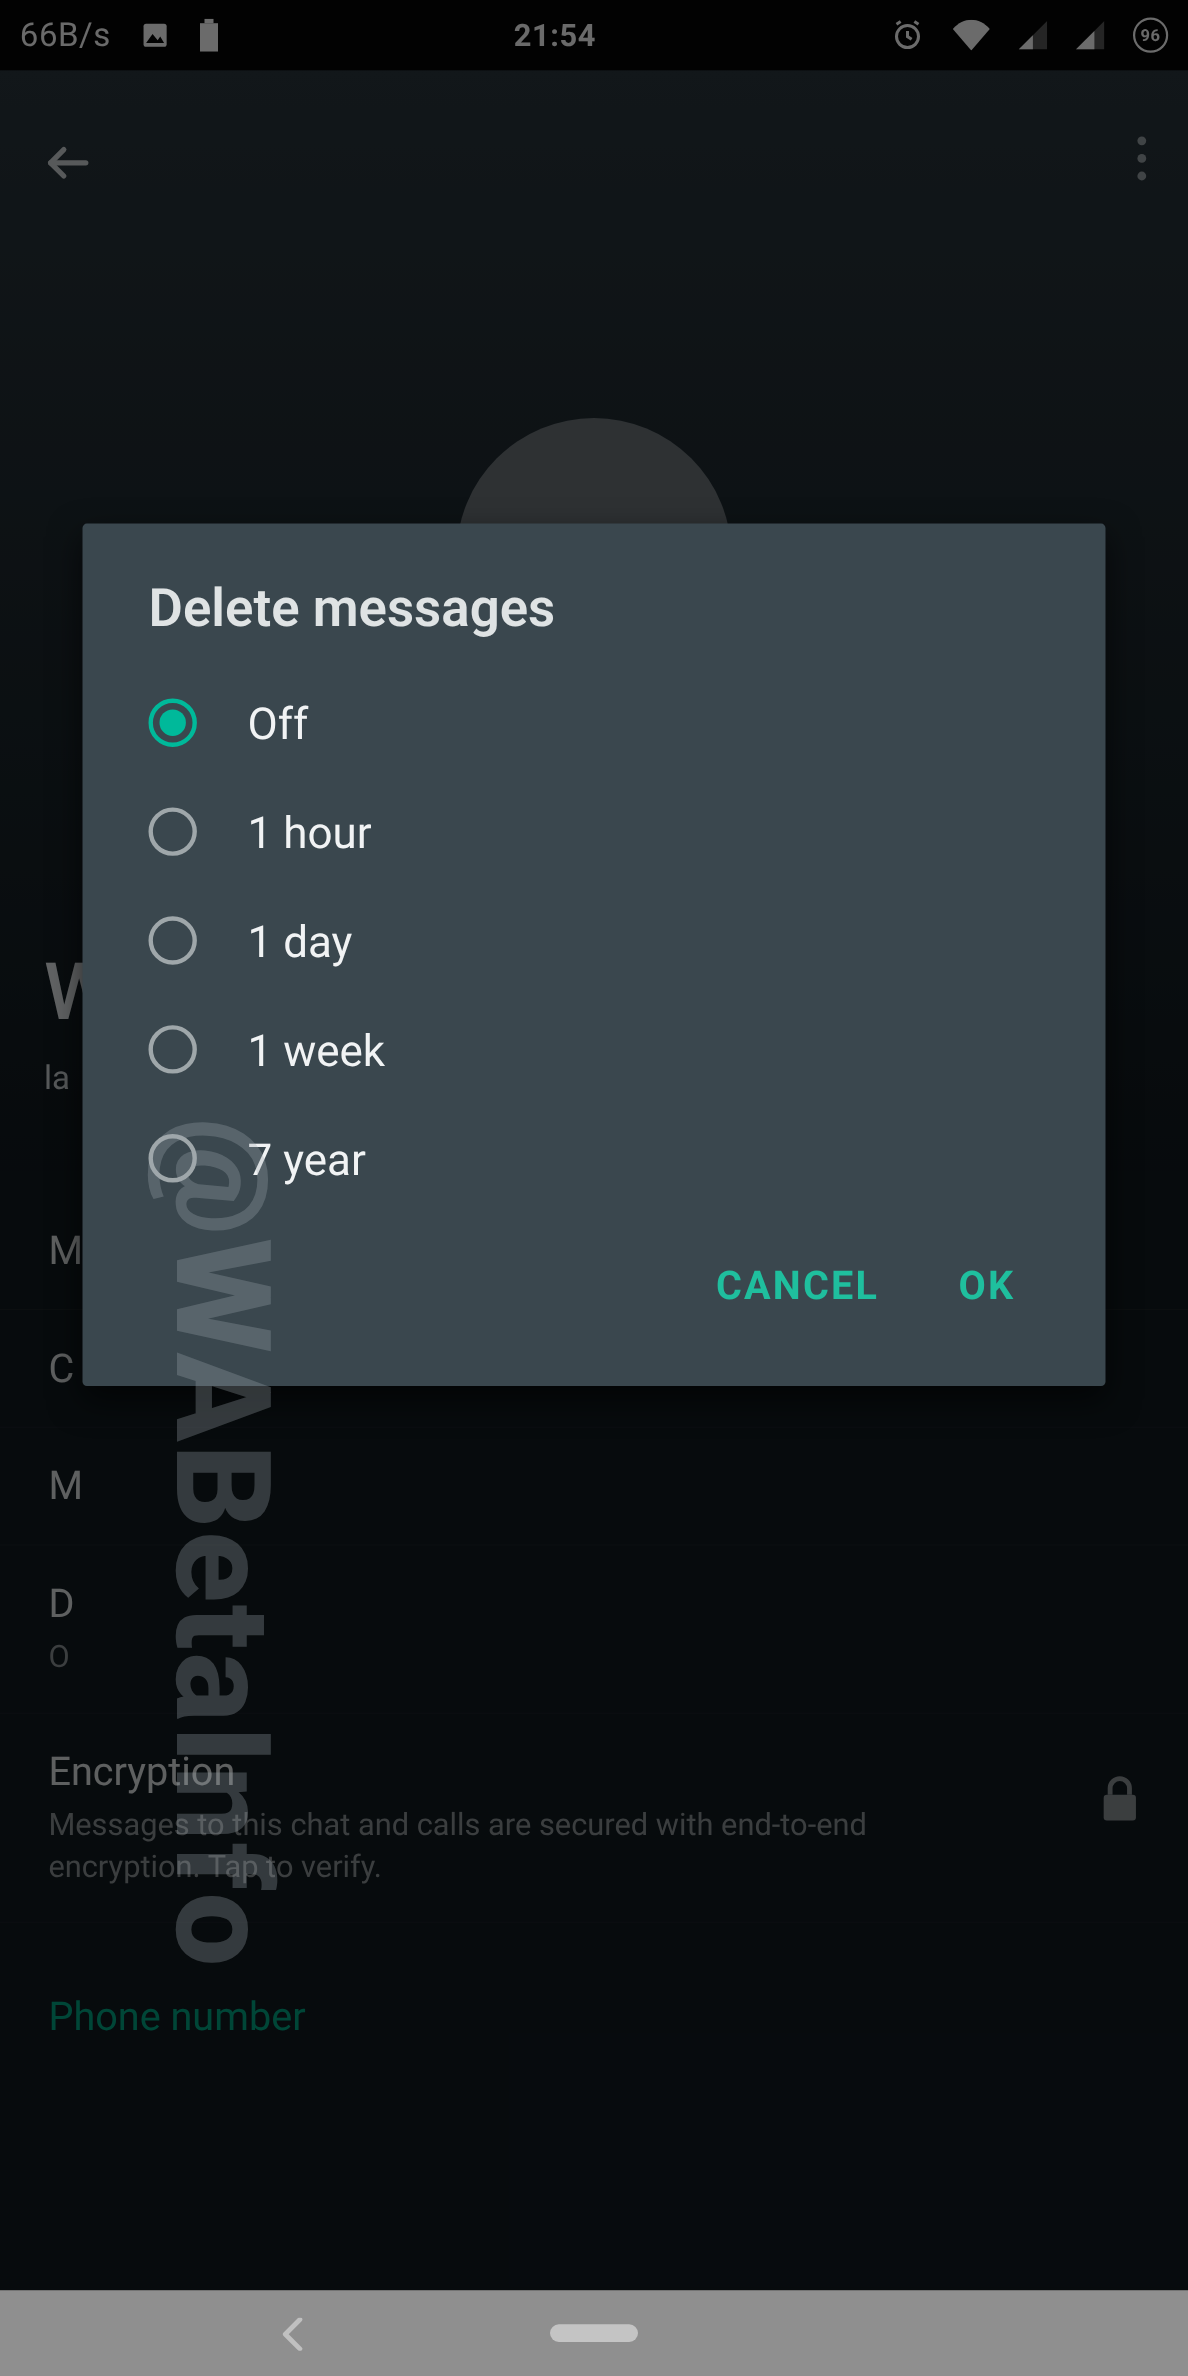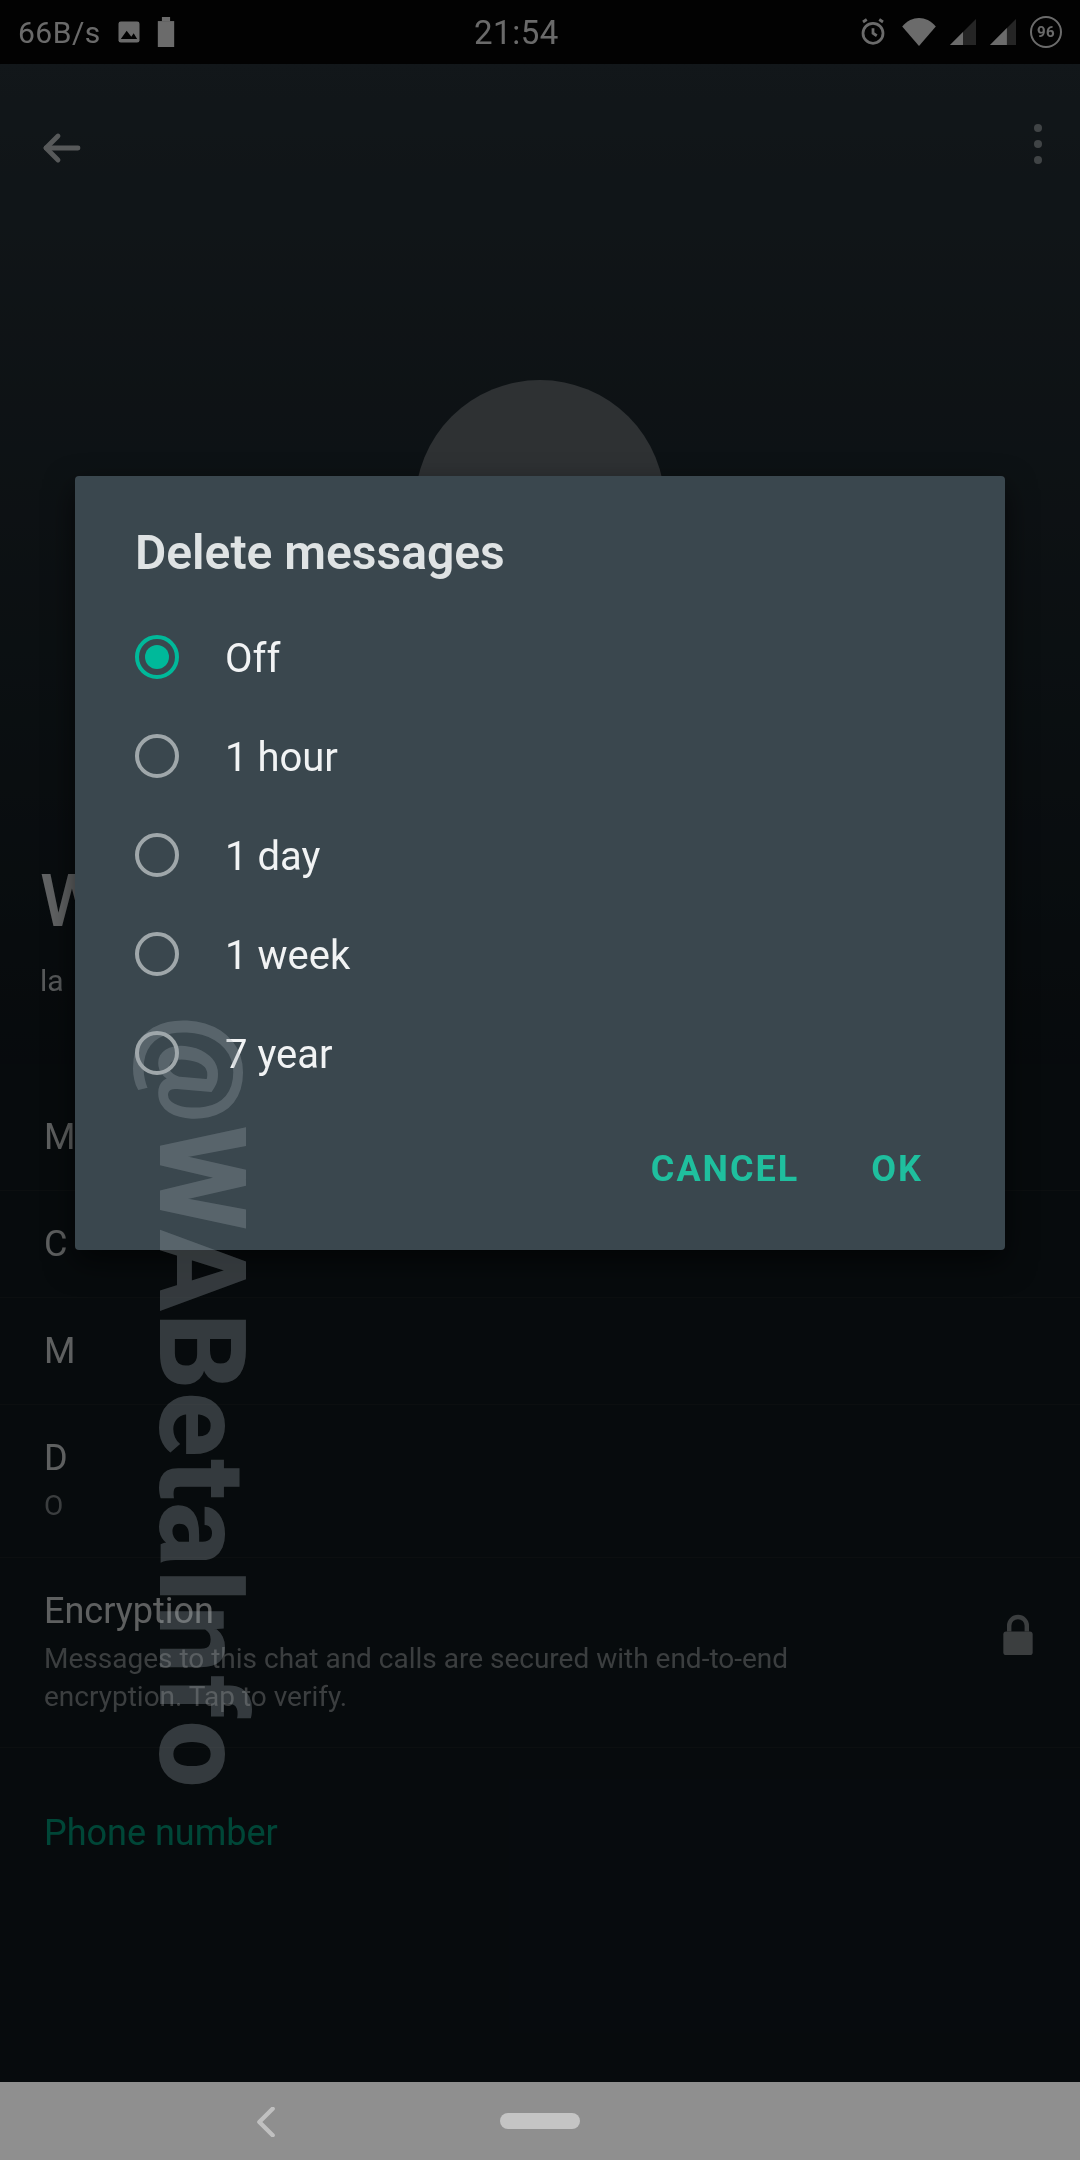--- a/index.html
+++ b/index.html
@@ -25,7 +25,7 @@
   .status-left, .status-right {
     display: flex;
     align-items: center;
-    gap: 14px;
+    gap: 26px;
   }
   .status-center {
     font-size: 33px;

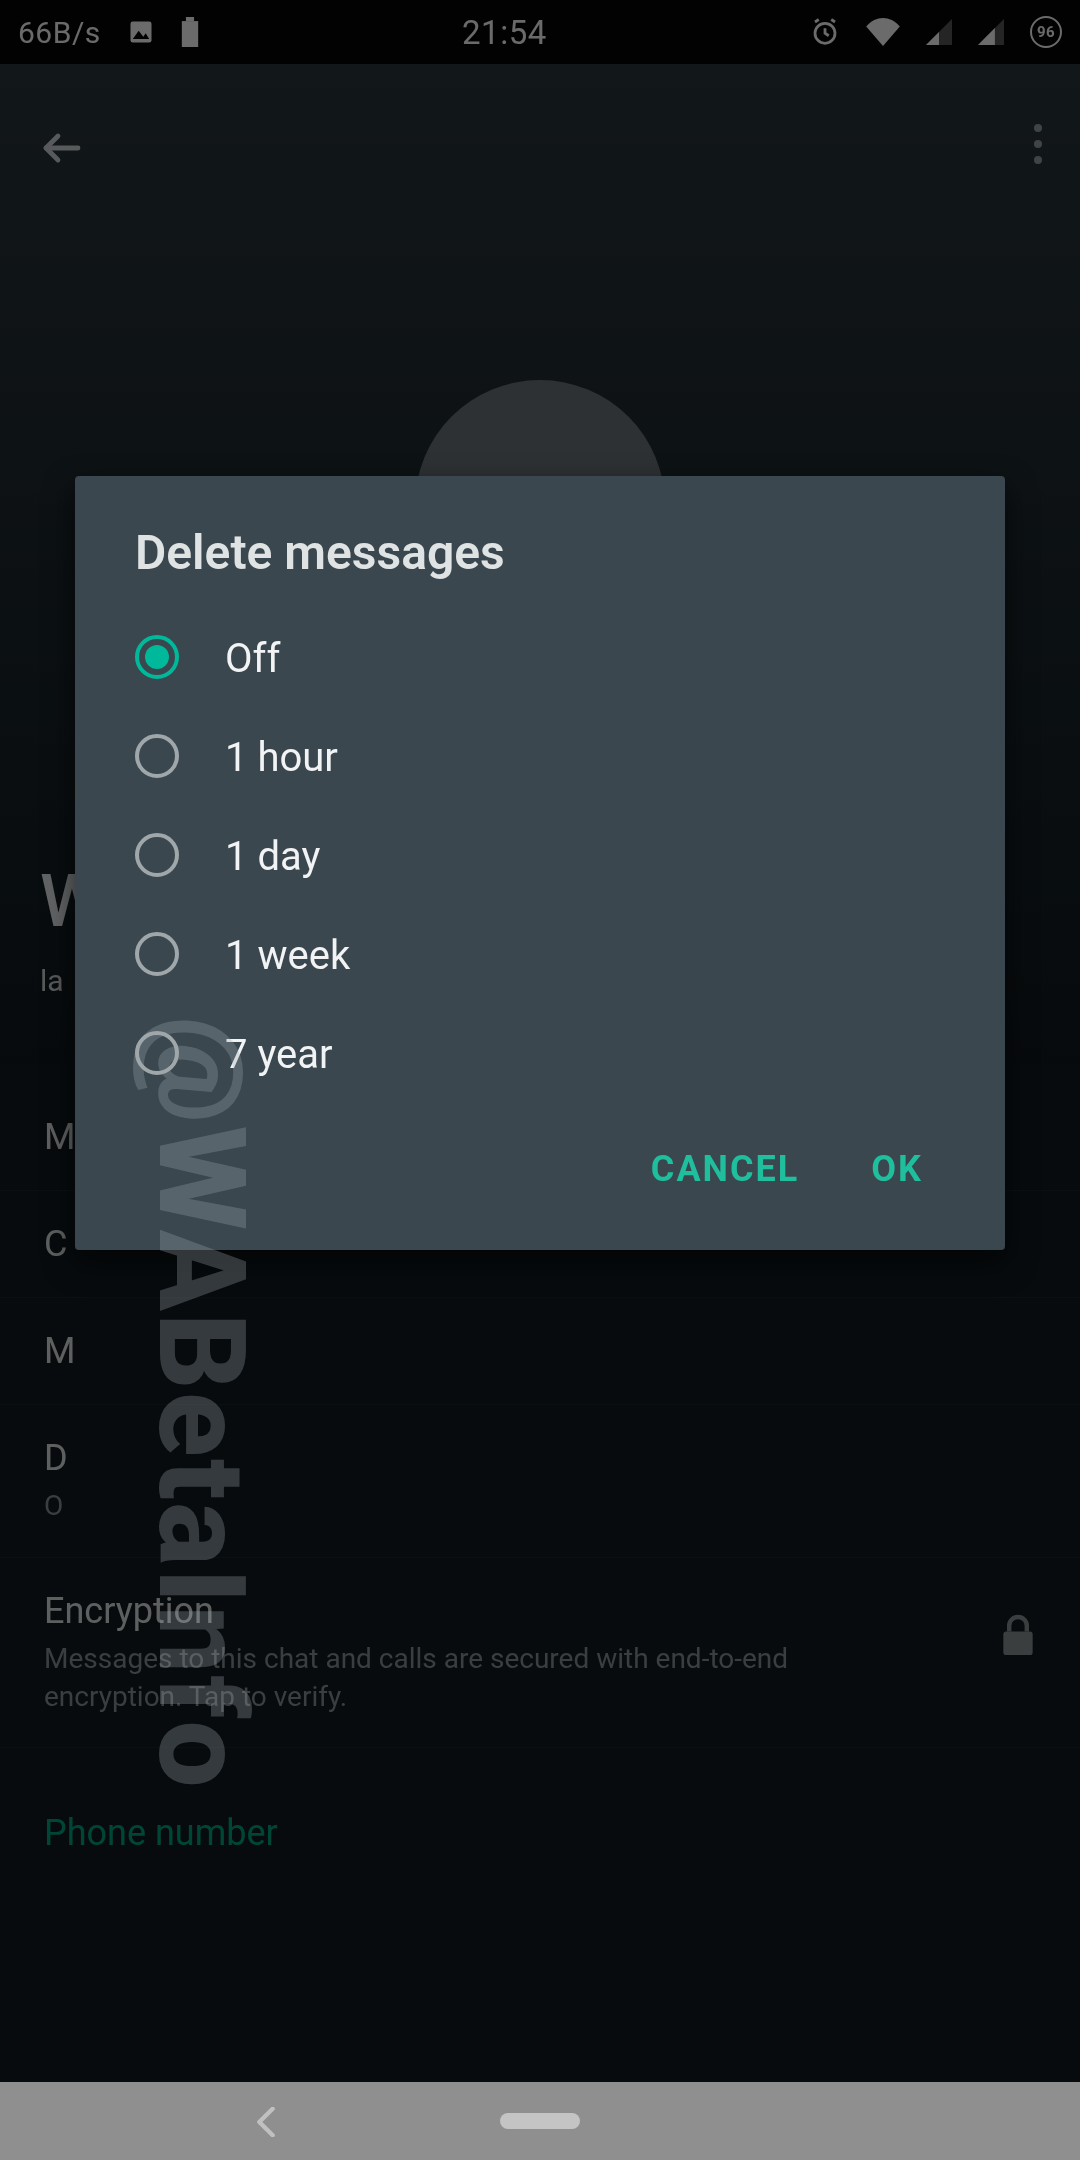--- a/index.html
+++ b/index.html
@@ -28,8 +28,8 @@
     gap: 26px;
   }
   .status-center {
-    font-size: 33px;
-    font-weight: 400;
+    font-size: 28px;
+    font-weight: 700;
   }
   .st-icon { display: inline-flex; align-items: center; }
   

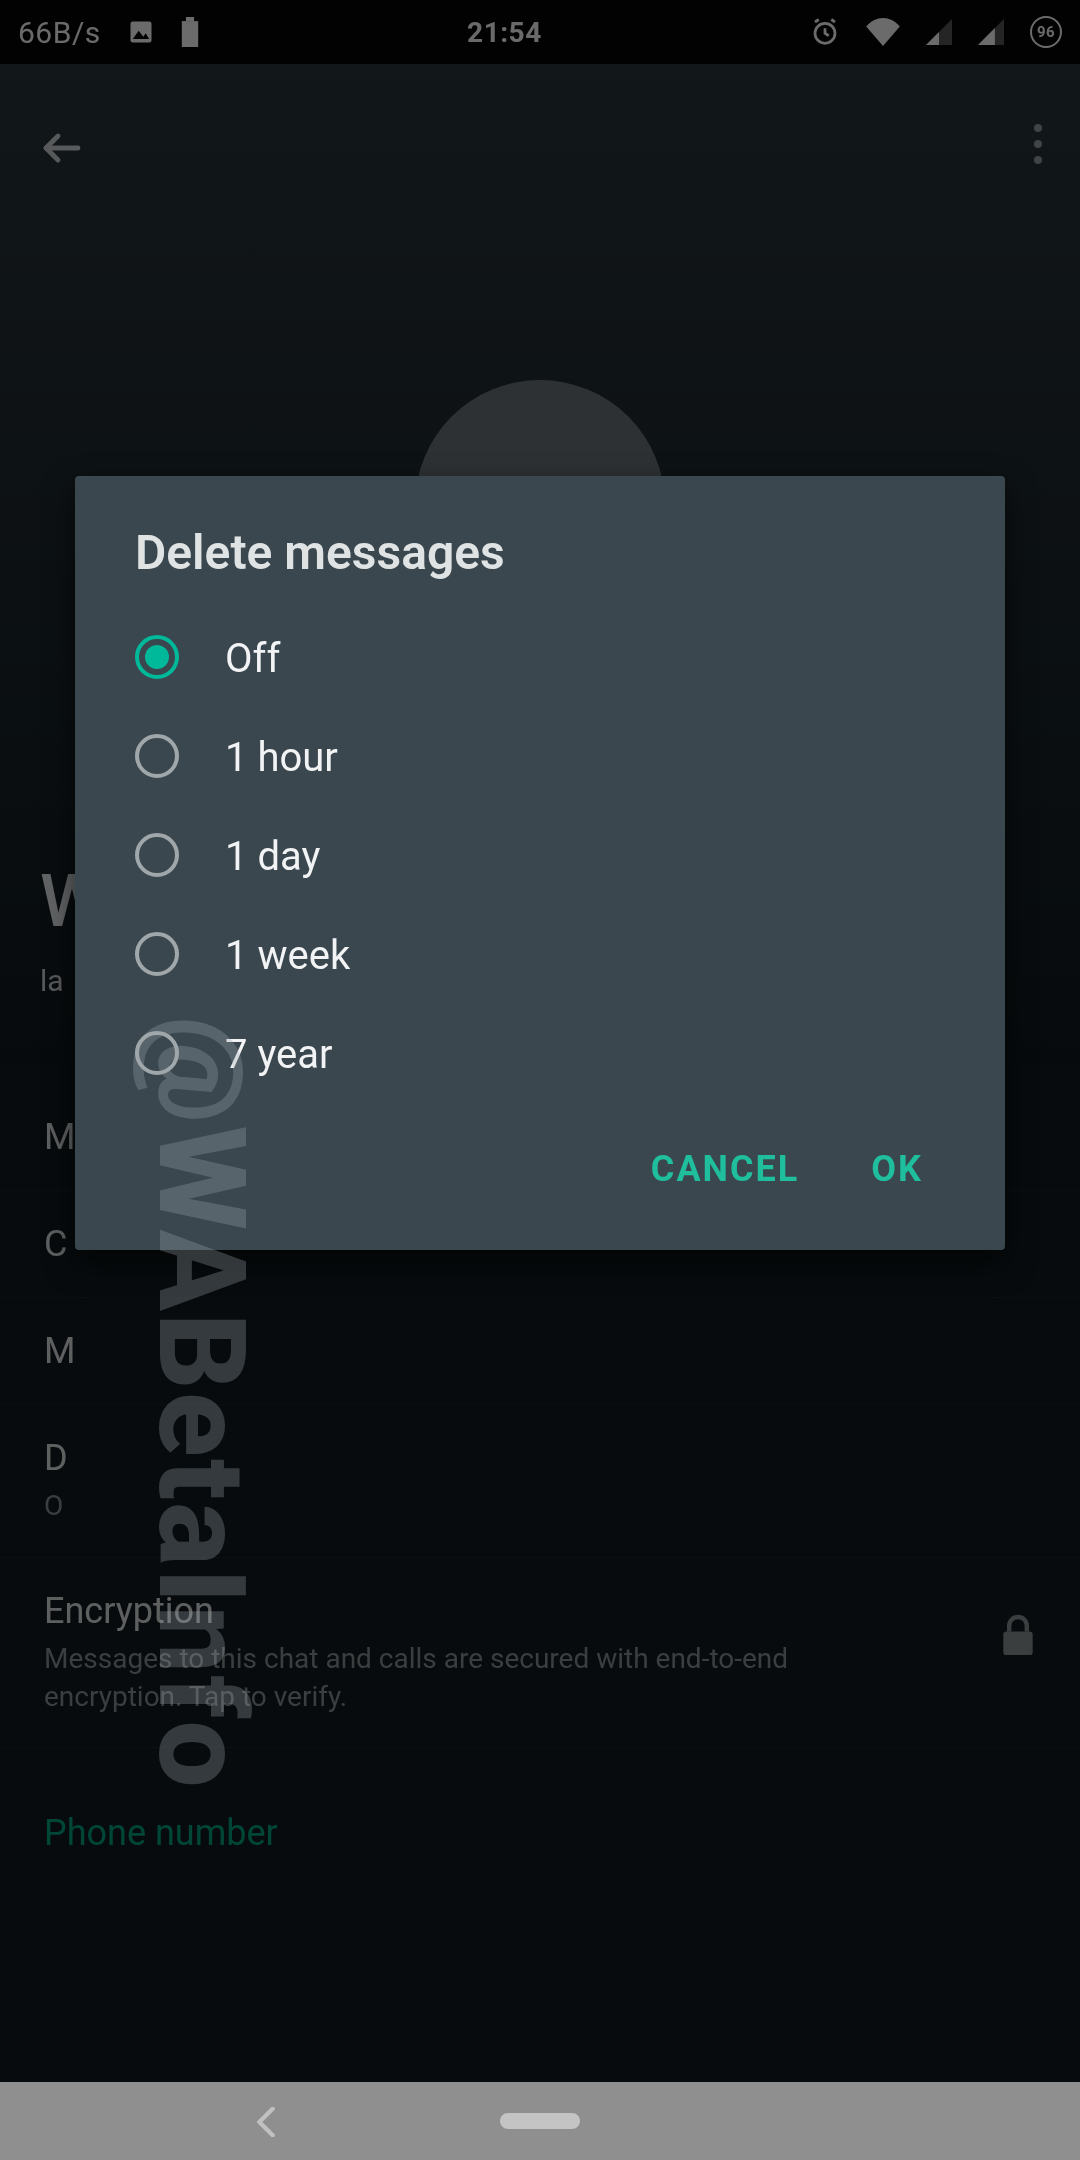--- a/index.html
+++ b/index.html
@@ -113,7 +113,7 @@
     background: #3a474e;
     border-radius: 4px;
     box-shadow: 0 12px 30px rgba(0,0,0,0.6);
-    padding: 48px 0 18px;
+    padding: 48px 0 28px;
   }
   .dlg-title {
     font-size: 48px;

